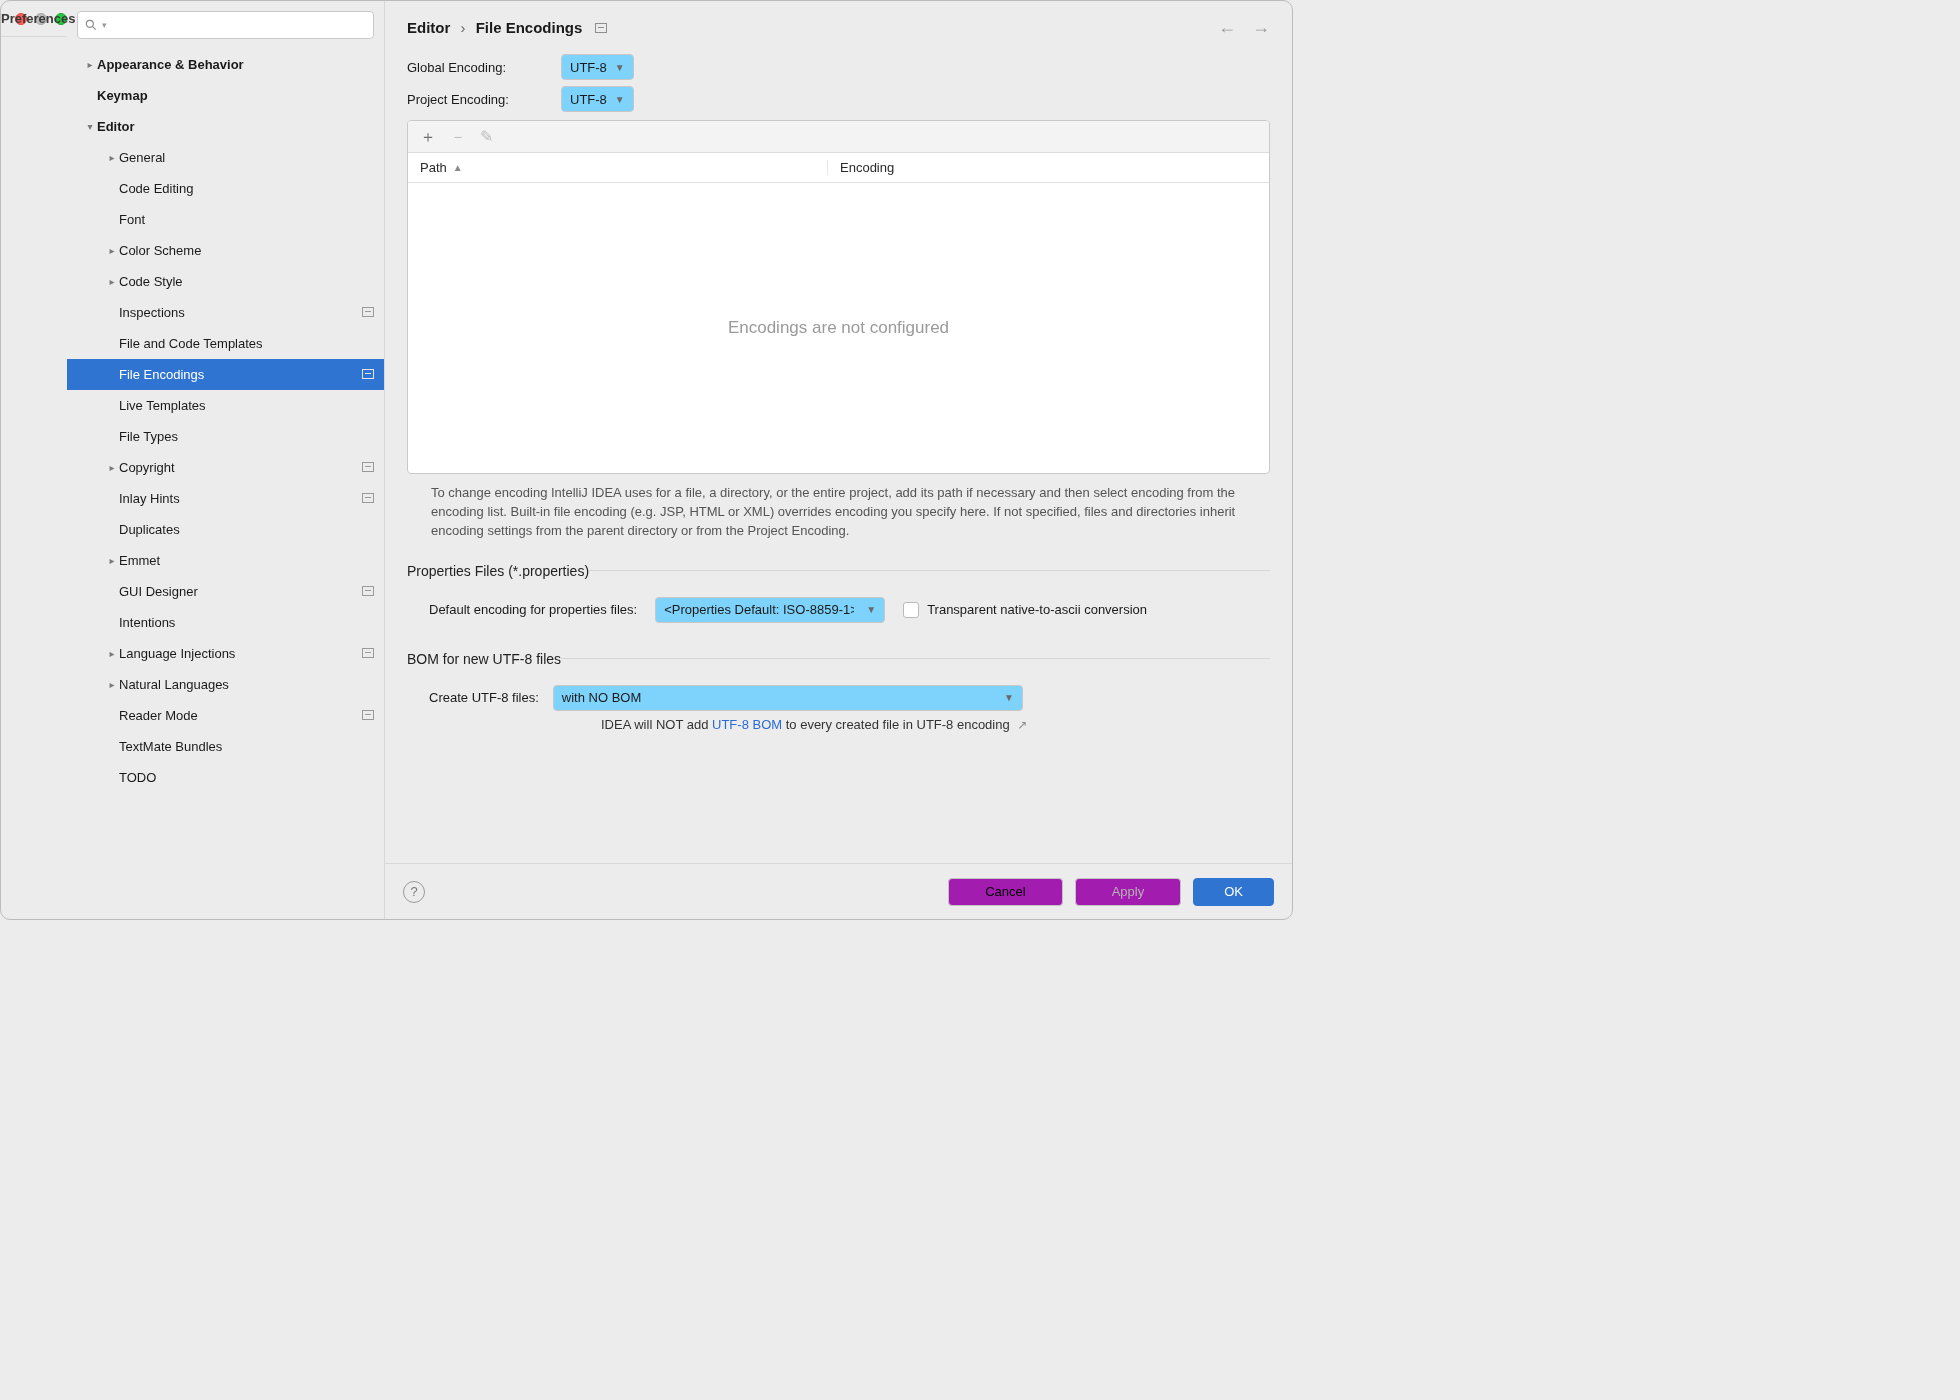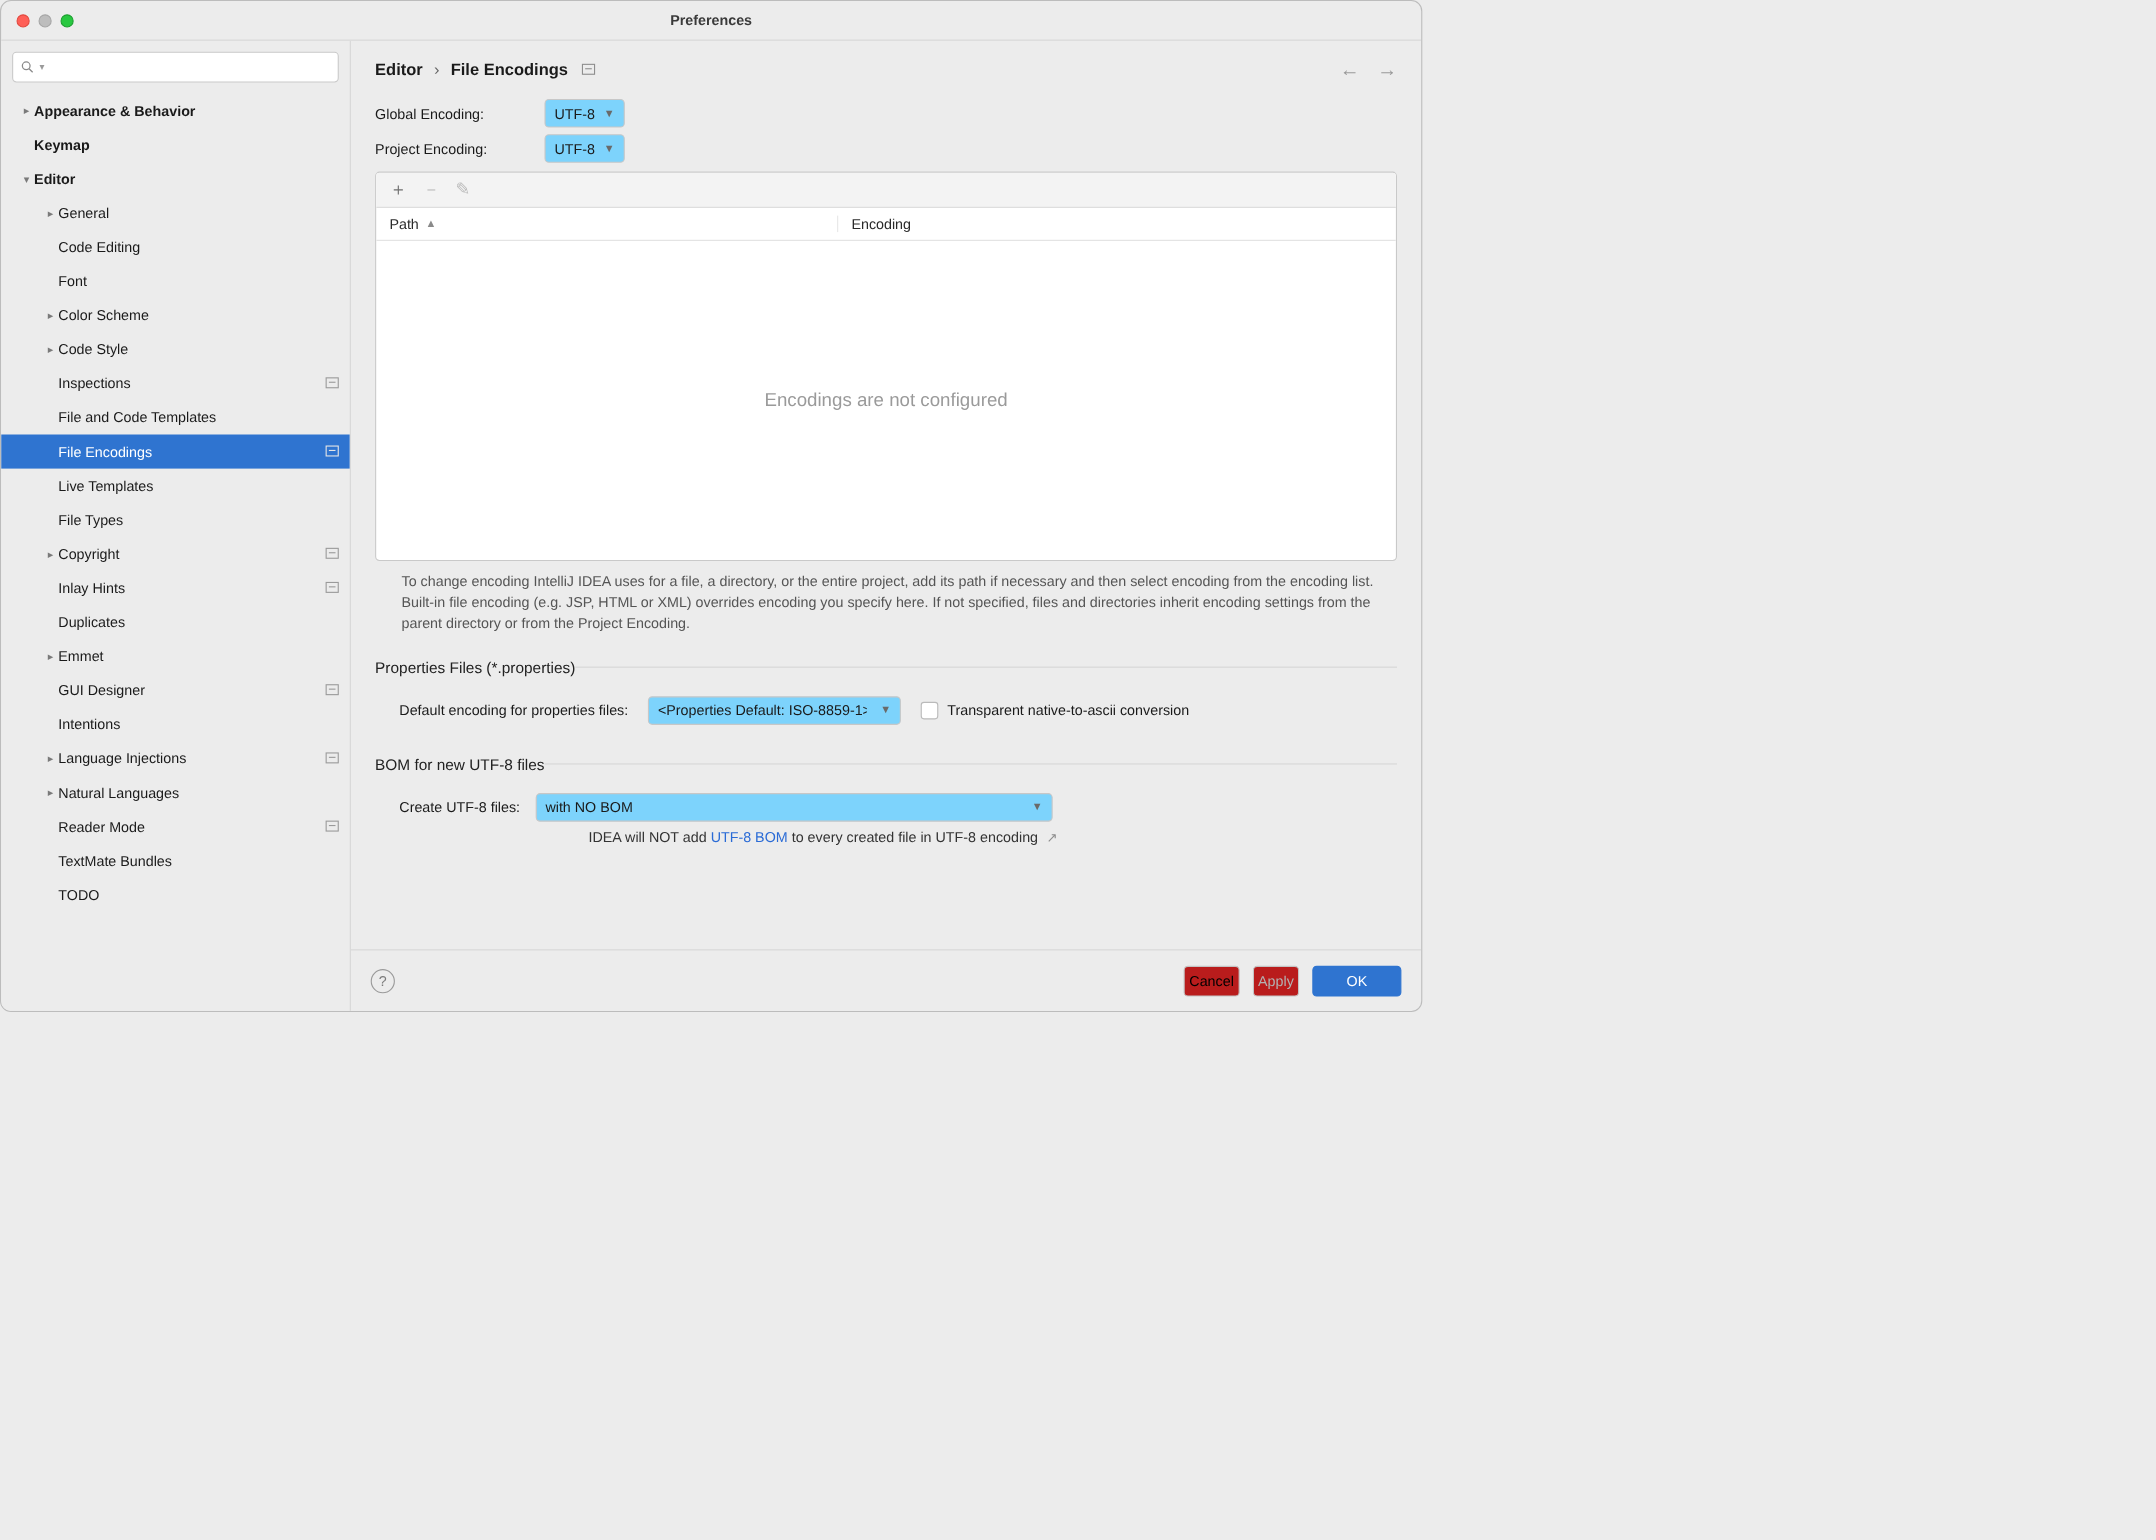--- a/index.html
+++ b/index.html
@@ -4,7 +4,7 @@
 <style>
   * { box-sizing: border-box; }
   html, body { margin:0; padding:0; height:100%; font-family: -apple-system, "Helvetica Neue", Arial, sans-serif; font-size:13px; color:#1a1a1a; background:#ececec; }
-  .window { width:1293px; height:920px; background:#ececec; border:1px solid #bcbcbc; border-radius:10px; overflow:hidden; display:flex; flex-direction:column; position:relative; }
+  .window { width:1293px; height:920px; background:#ececec; border:1px solid #bcbcbc; border-radius:10px; overflow:hidden; display:flex; flex-direction:row; position:relative; }
   .titlebar { height:36px; display:flex; align-items:center; position:relative; border-bottom:1px solid #d8d8d8; }
   .traffic { display:flex; gap:8px; padding-left:14px; }
   .dot { width:12px; height:12px; border-radius:50%; }

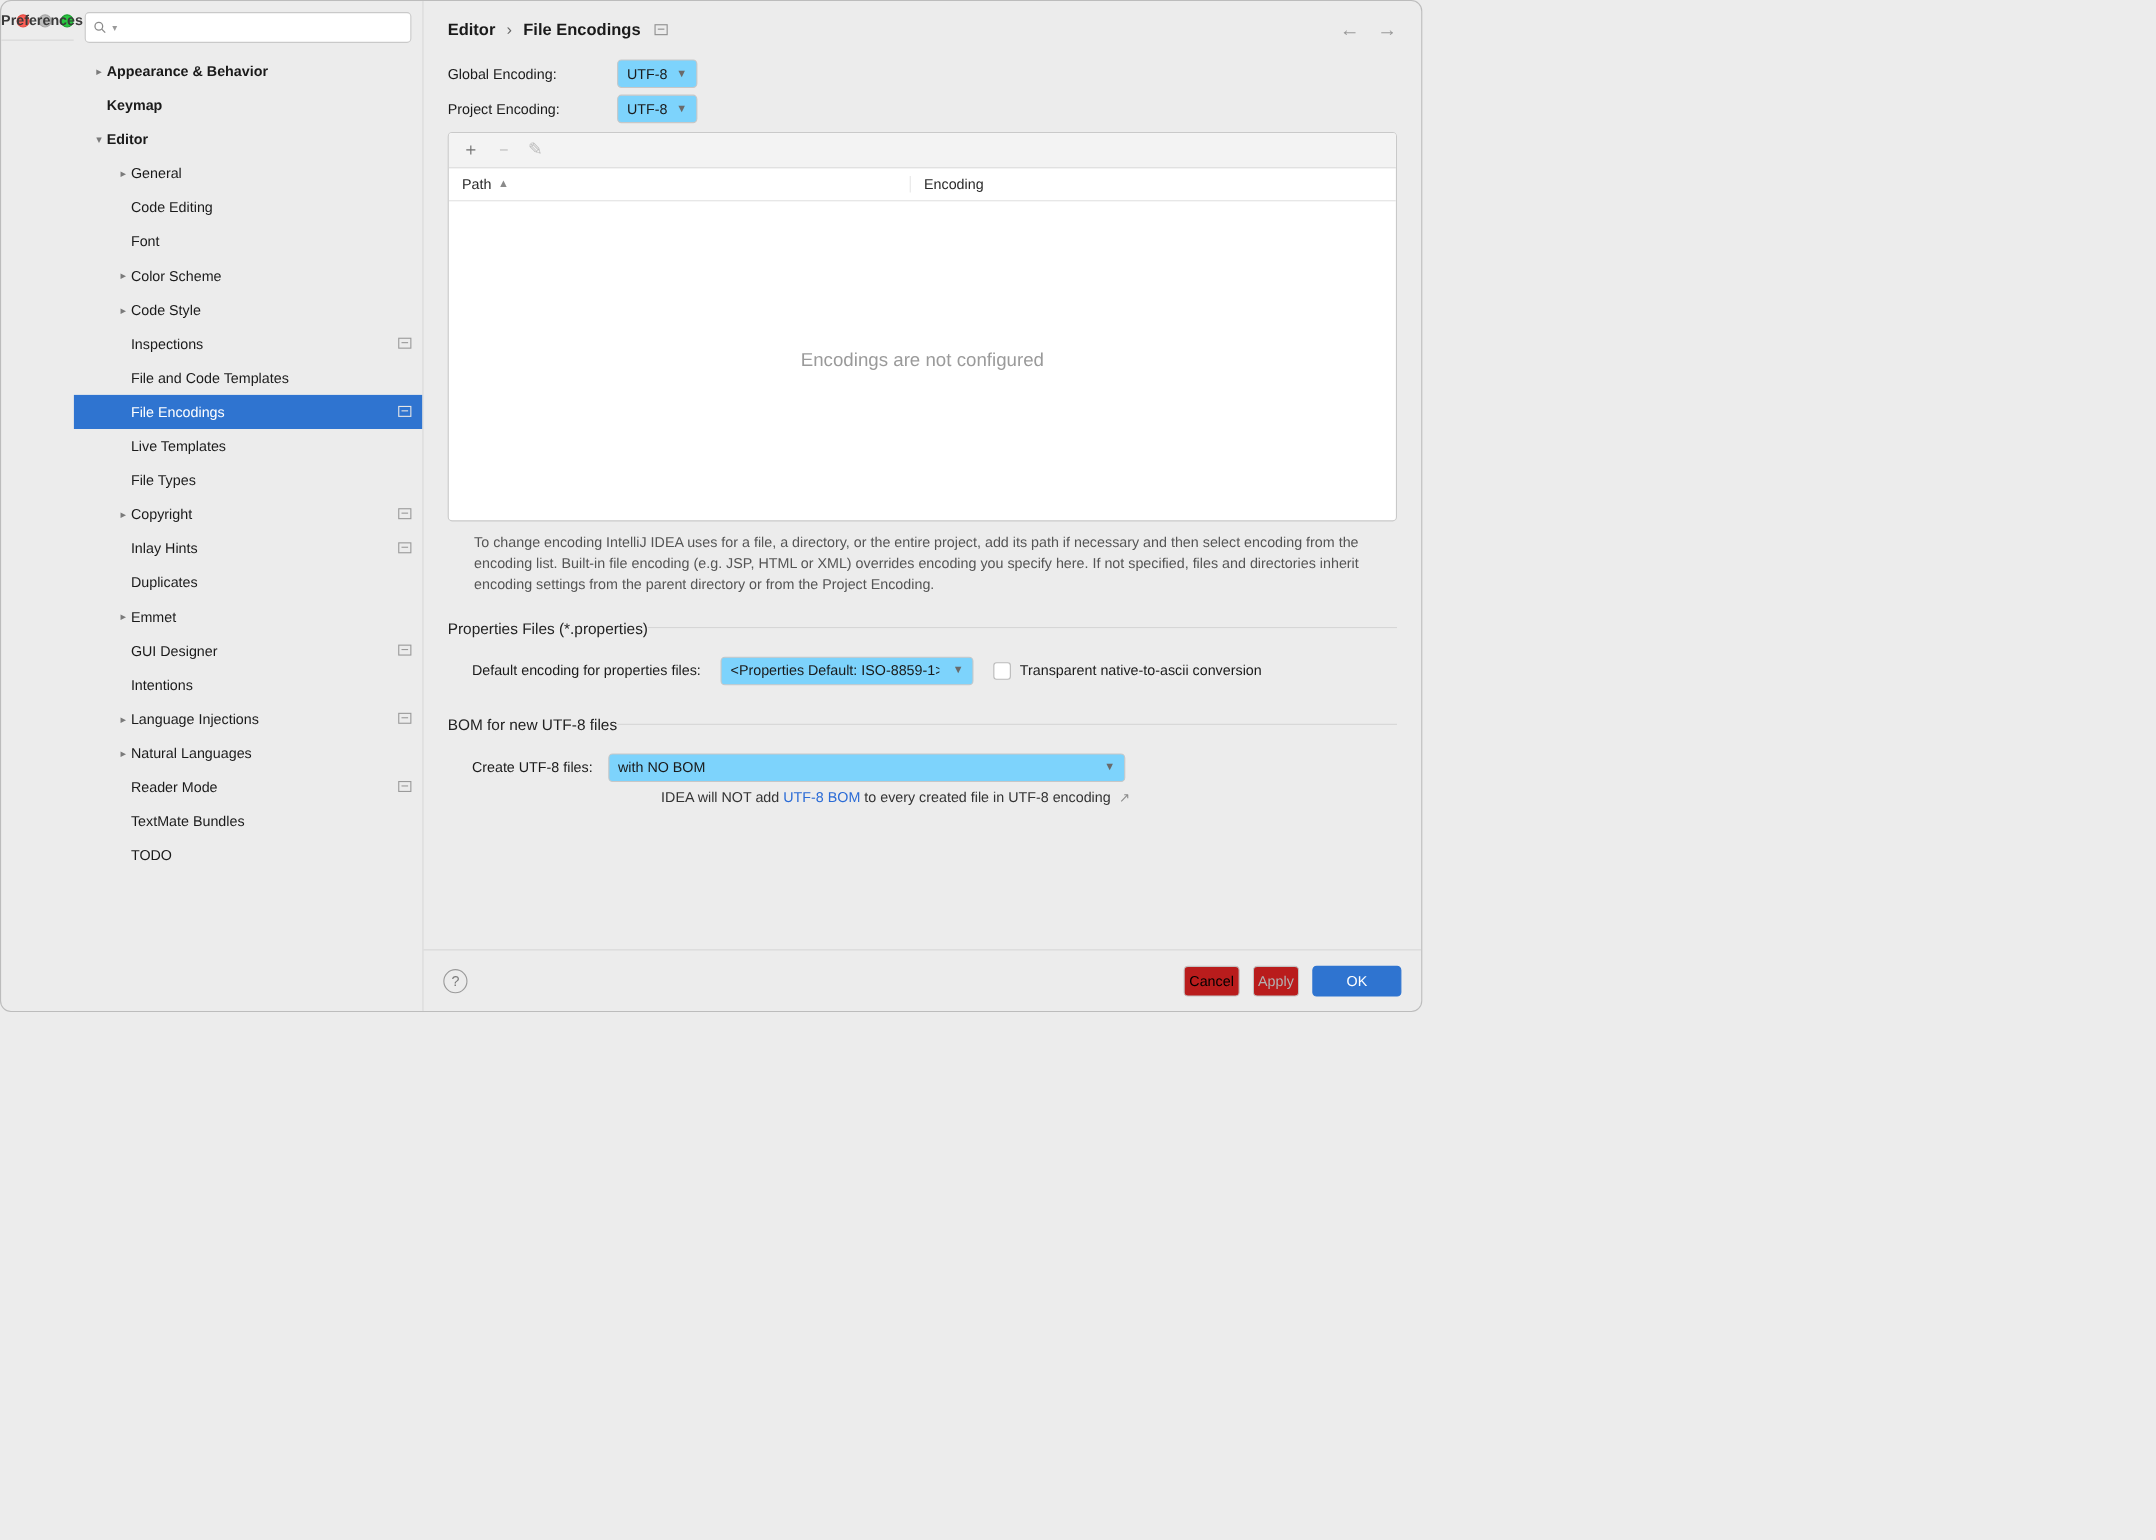--- a/index.html
+++ b/index.html
@@ -73,7 +73,7 @@
   .footer { border-top:1px solid #d8d8d8; height:56px; display:flex; align-items:center; padding:0 18px; gap:12px; }
   .helpcircle { width:22px; height:22px; border:1.4px solid #9a9a9a; border-radius:50%; display:flex; align-items:center; justify-content:center; color:#7a7a7a; font-size:13px; }
   .spacer { flex:1; }
-  .btn { height:28px; padding:0 4px; border-radius:4px; border:1px solid #c4c4c4; background:#b91c1c; font-size:13px; cursor:default; }
+  .btn { height:28px; padding:0 36px; border-radius:4px; border:1px solid #c4c4c4; background:#a21caf; font-size:13px; cursor:default; }
   .btn.disabled { color:#b3b3b3; }
   .btn.primary { background:#2f74d0; border-color:#2f74d0; color:#fff; padding:0 30px; }
 </style>

